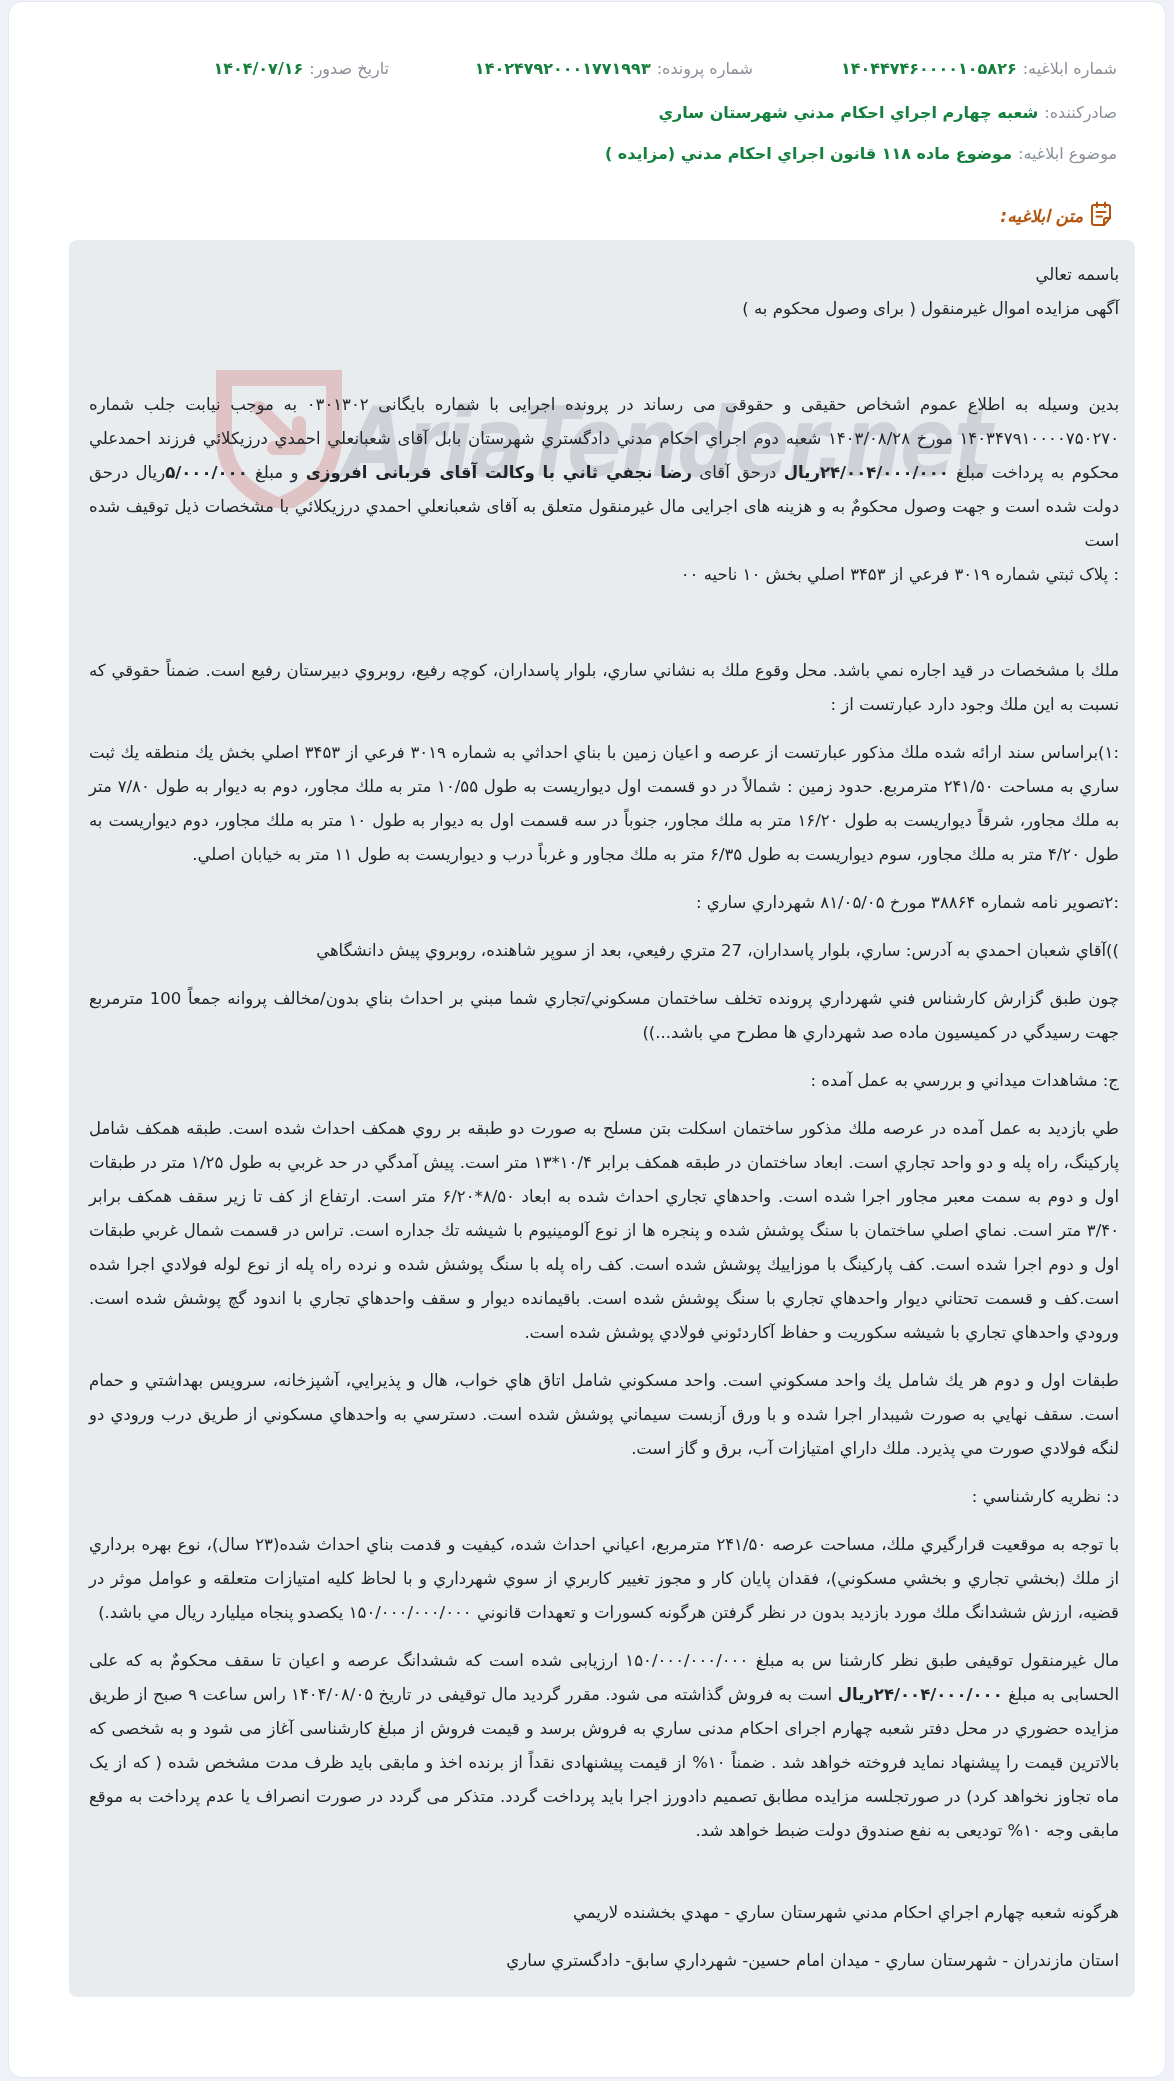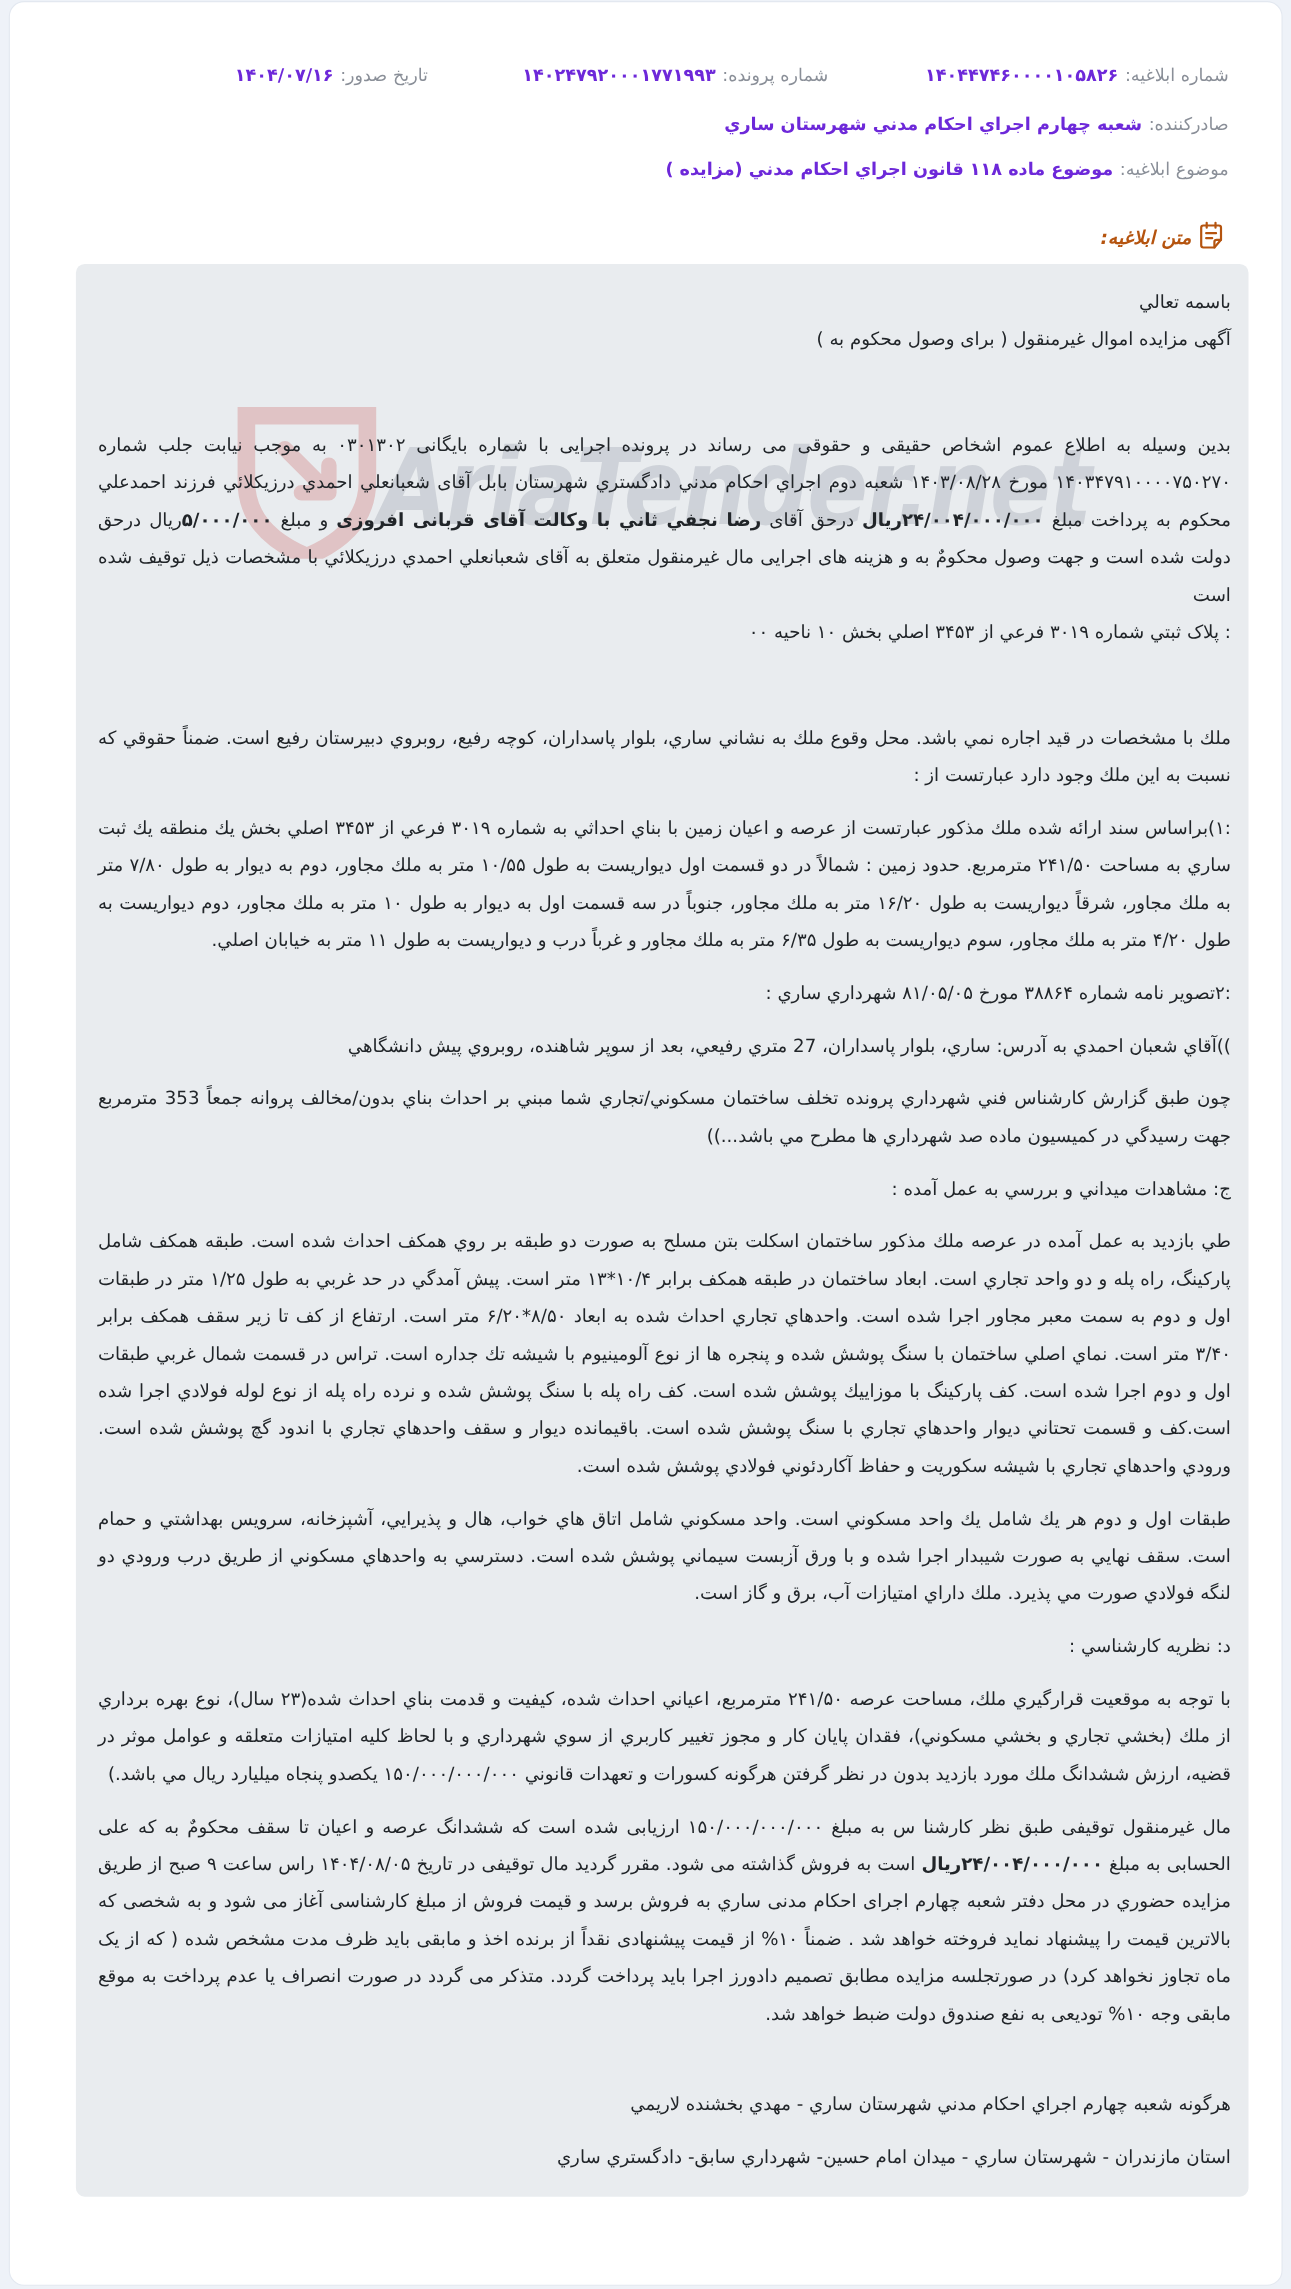--- a/index.html
+++ b/index.html
@@ -31,7 +31,7 @@
   }
   .meta-item { display: inline-flex; align-items: baseline; gap: 6px; }
   .meta-label { color: #8a8f98; }
-  .meta-value { color: #6d28d9; font-weight: bold; }
+  .meta-value { color: #15803d; font-weight: bold; }
   .row1 { top: 56px; }
   .row1 .meta-item { position: absolute; }
   .row1 .item-notice { right: 0; }

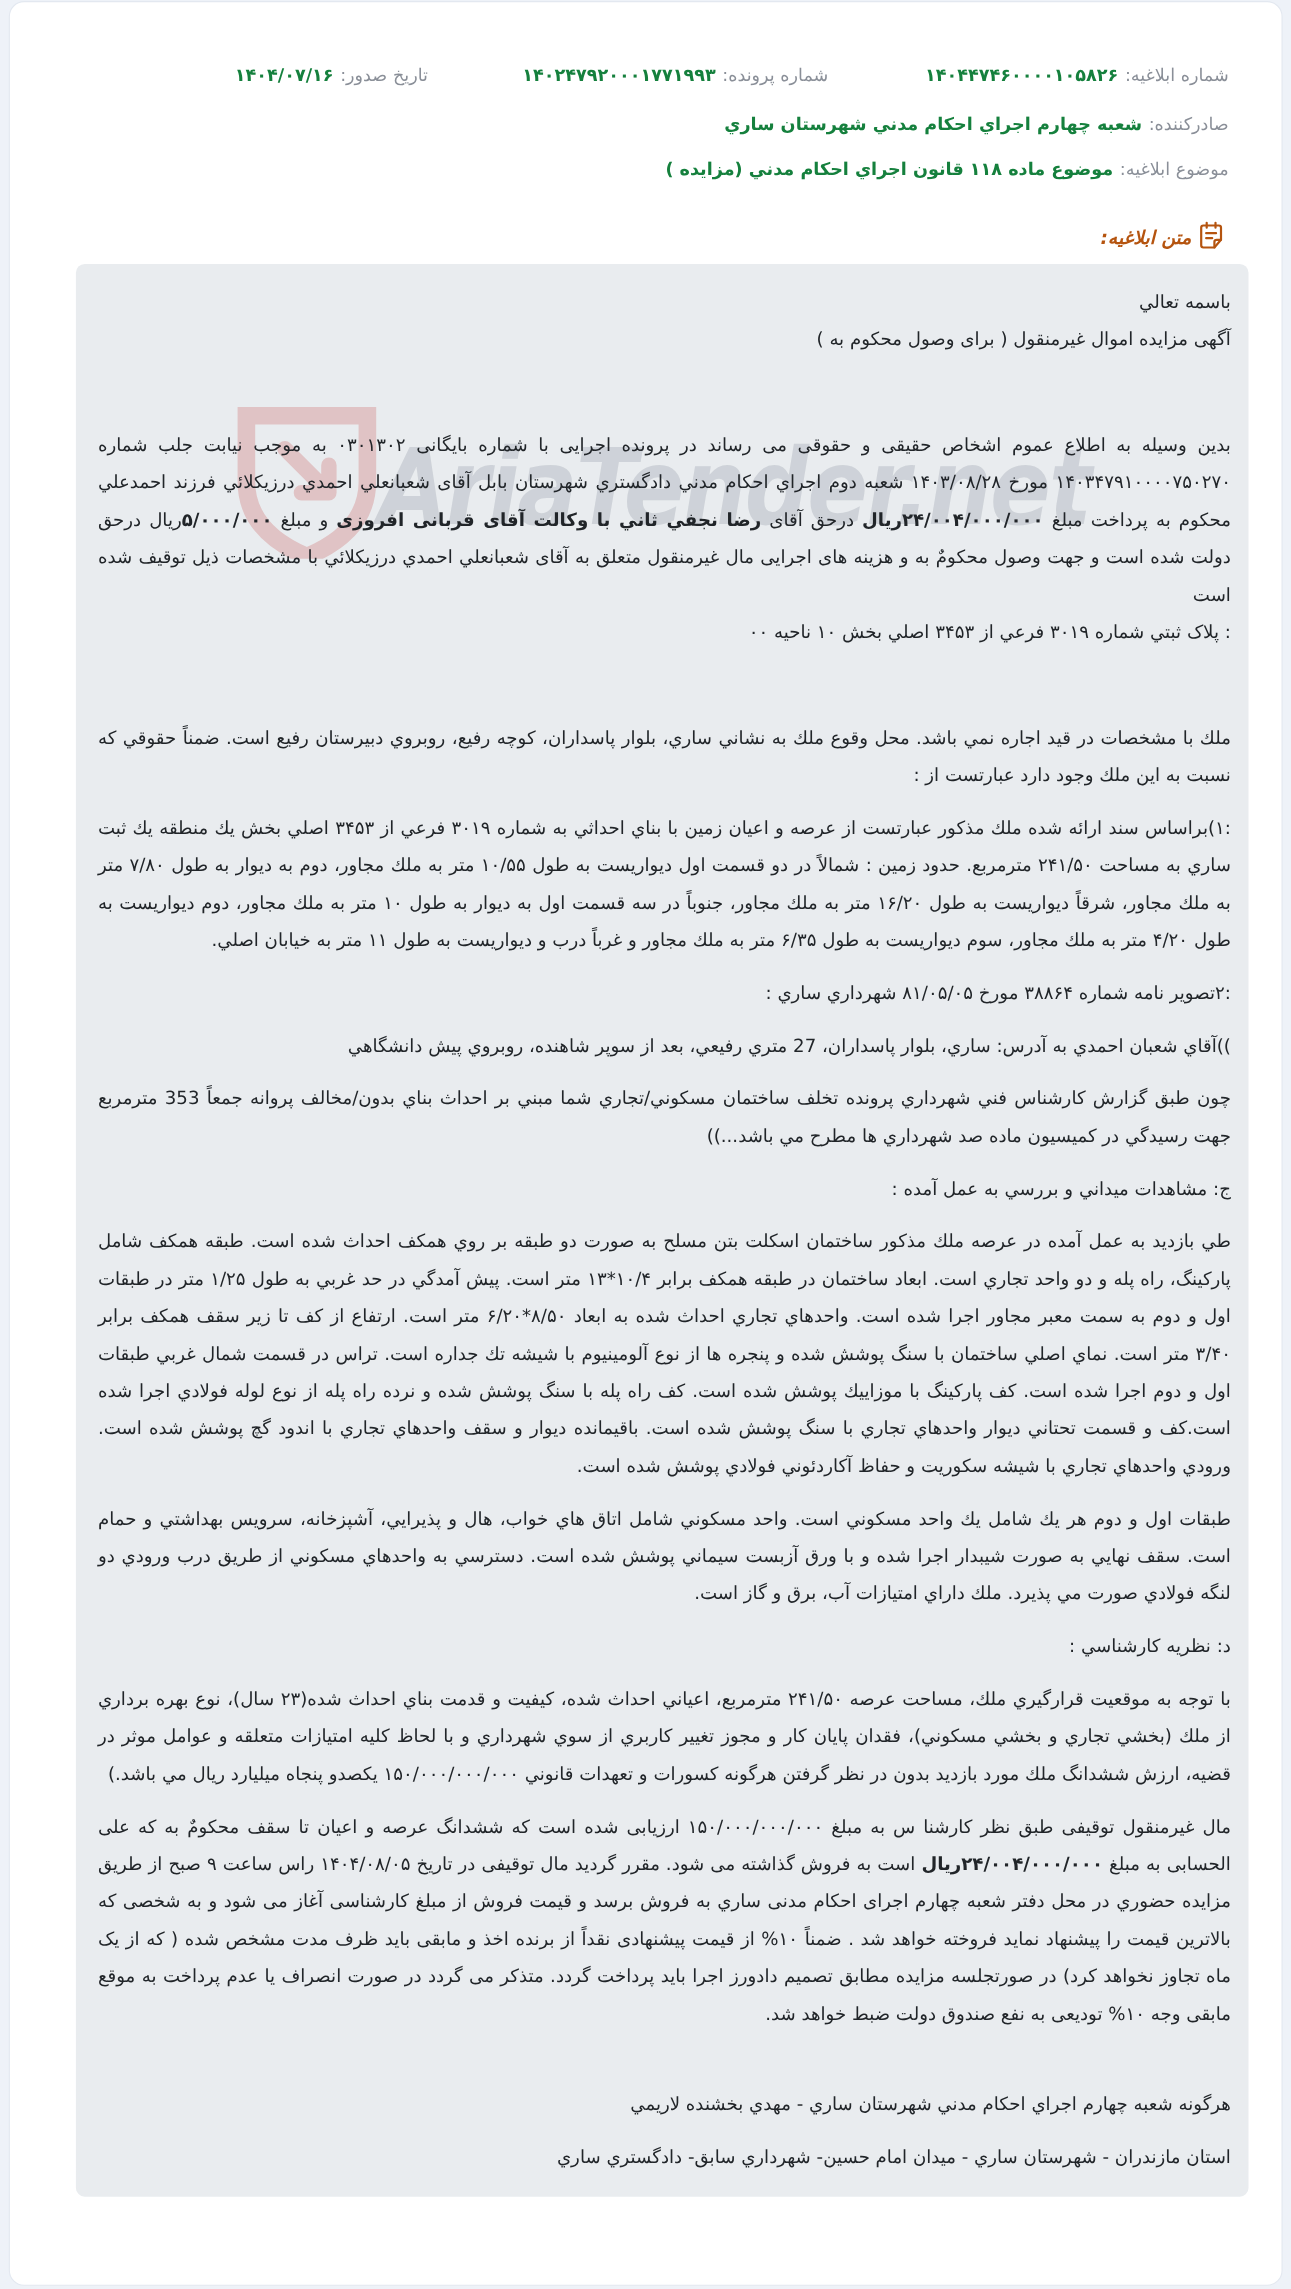--- a/index.html
+++ b/index.html
@@ -169,7 +169,7 @@
       <div class="gap-sm"></div>
       <p>))آقاي شعبان احمدي به آدرس: ساري، بلوار پاسداران، 27 متري رفيعي، بعد از سوپر شاهنده، روبروي پيش دانشگاهي</p>
       <div class="gap-sm"></div>
-      <p>چون طبق گزارش كارشناس فني شهرداري پرونده تخلف ساختمان مسكوني/تجاري شما مبني بر احداث بناي بدون/مخالف پروانه جمعاً 353 مترمربع جهت رسيدگي در كميسيون ماده صد شهرداري ها مطرح مي باشد...))</p>
+      <p>چون طبق گزارش كارشناس فني شهرداري پرونده تخلف ساختمان مسكوني/تجاري شما مبني بر احداث بناي بدون/مخالف پروانه جمعاً 100 مترمربع جهت رسيدگي در كميسيون ماده صد شهرداري ها مطرح مي باشد...))</p>
       <div class="gap-sm"></div>
       <p>ج: مشاهدات ميداني و بررسي به عمل آمده :</p>
       <div class="gap-sm"></div>

